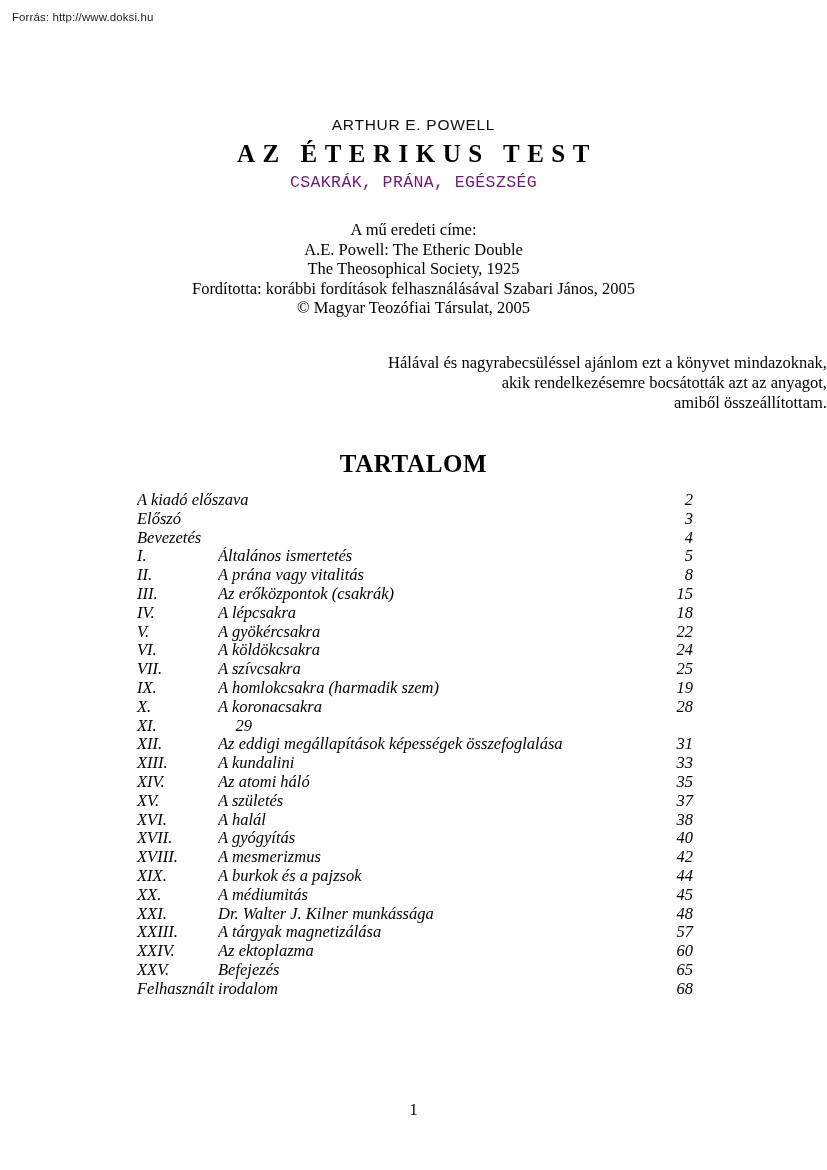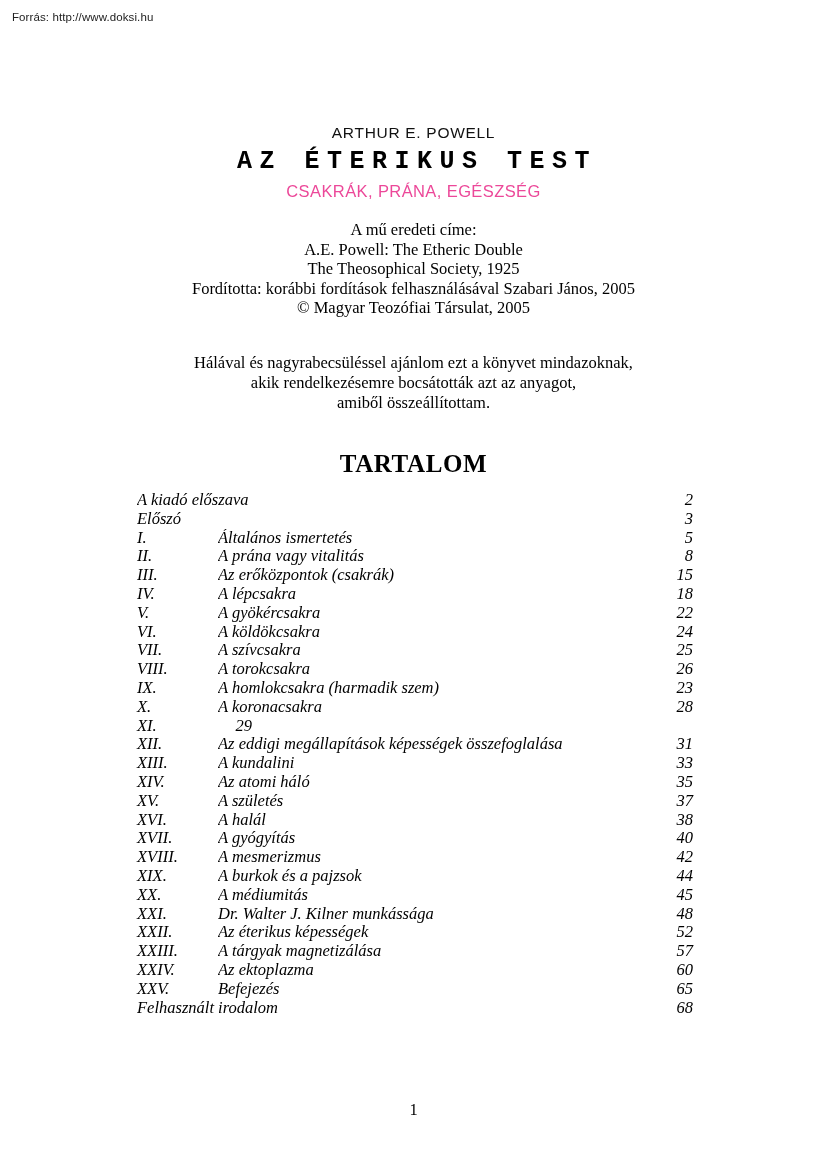--- a/index.html
+++ b/index.html
@@ -43,7 +43,6 @@
     top: 115px;
     width: 827px;
     text-align: center;
-    margin-top: 8px;
   }
   .author-name {
     font-family: "Liberation Sans", "DejaVu Sans", sans-serif;

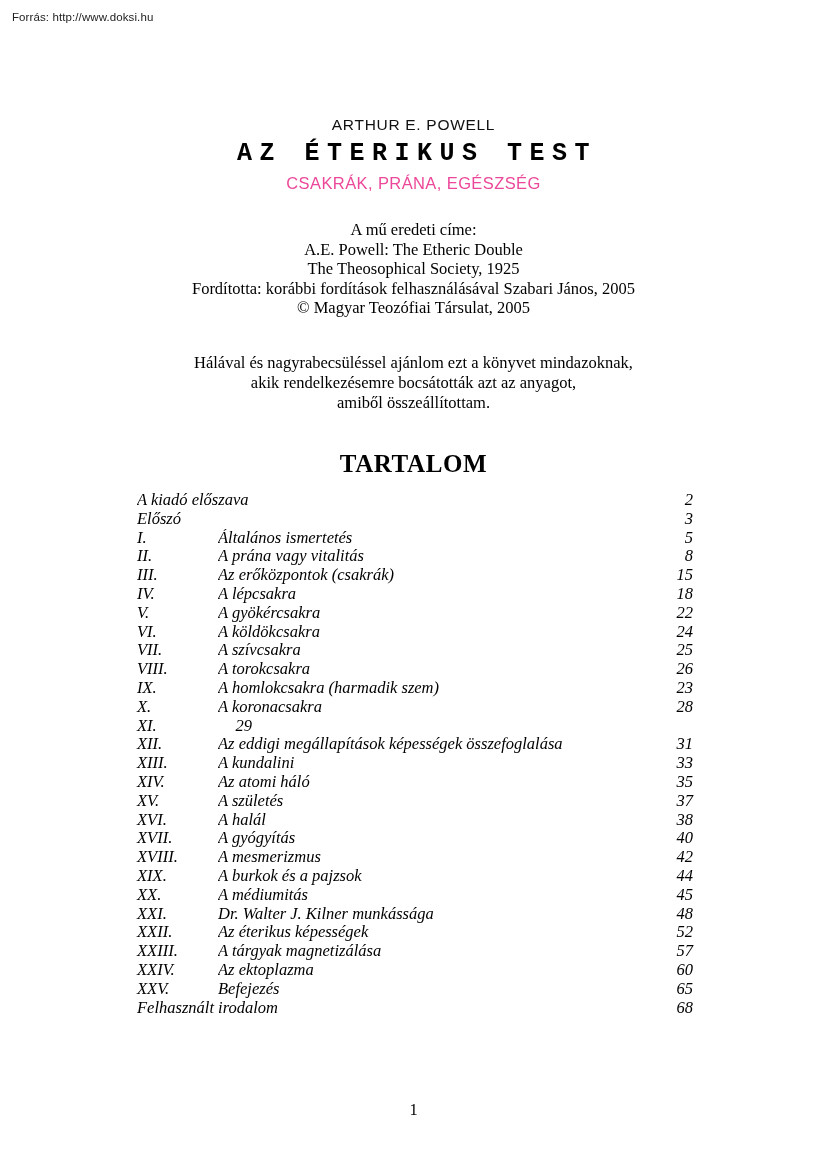--- a/index.html
+++ b/index.html
@@ -52,7 +52,7 @@
     line-height: 20px;
   }
   .book-title {
-    font-family: Liberation Mono, monospace;
+    font-family: Liberation Serif, serif;
     font-weight: bold;
     font-size: 25px;
     letter-spacing: 7.5px;

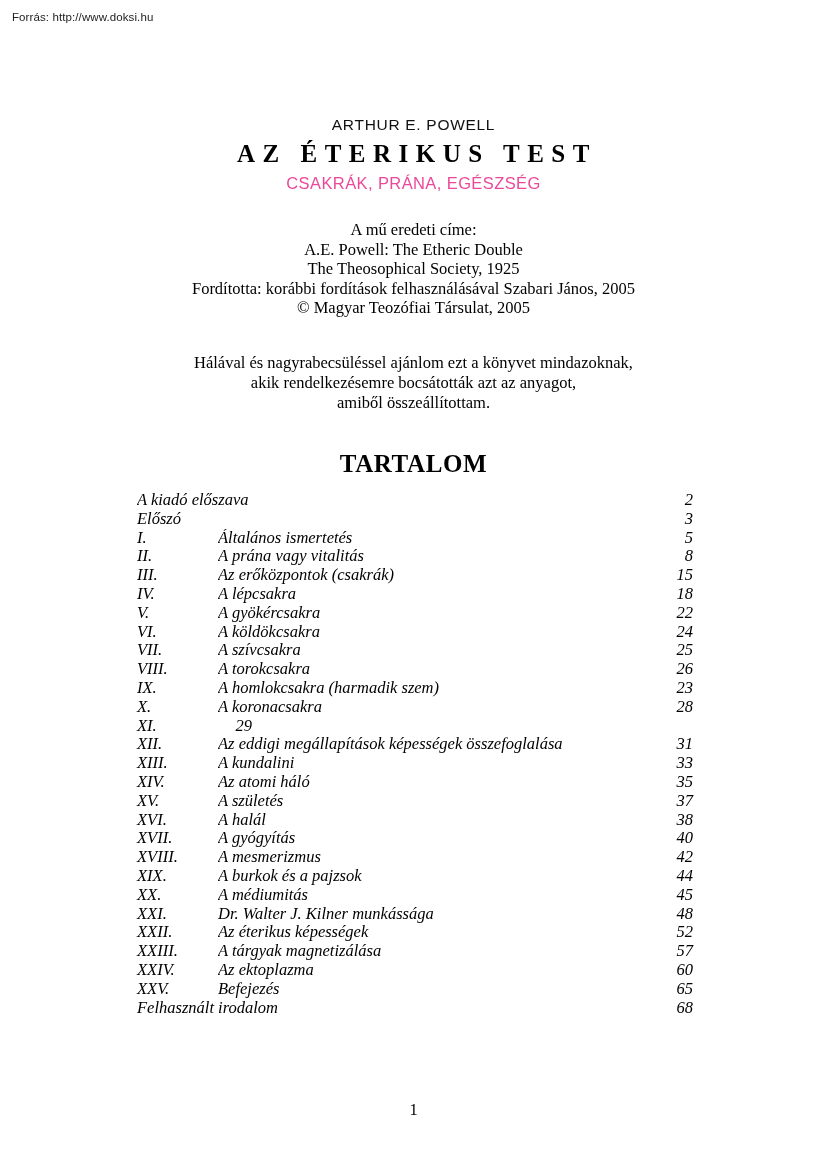--- a/index.html
+++ b/index.html
@@ -63,12 +63,12 @@
     text-align: center;
   }
   .book-subtitle {
-    font-family: Liberation Sans, sans-serif;
+    font-family: Liberation Mono, monospace;
     font-size: 16.5px;
     letter-spacing: 0.4px;
     line-height: 22px;
     margin-top: 1px;
-    color: #ec4899;
+    color: #701a75;
   }
 
   

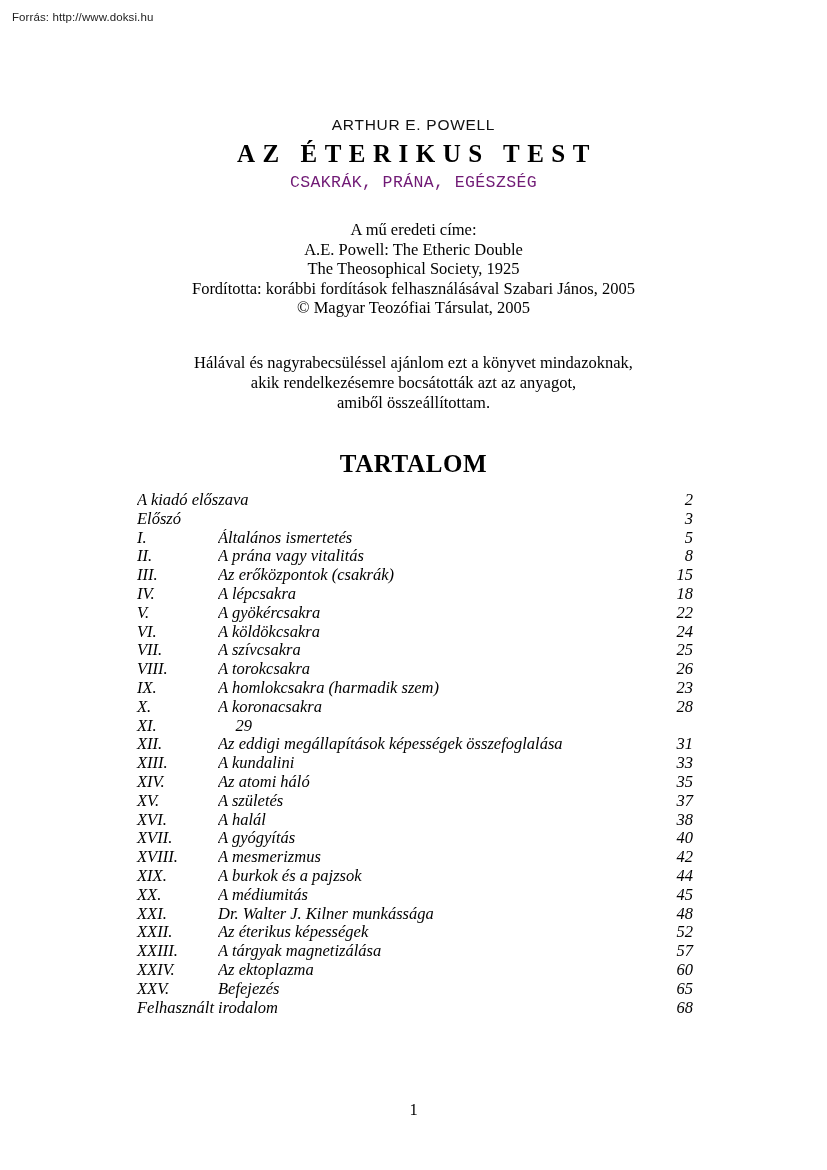--- a/index.html
+++ b/index.html
@@ -91,7 +91,7 @@
     left: 0;
     top: 353px;
     width: 827px;
-    text-align: center;
+    text-align: right;
     font-size: 16.5px;
     line-height: 19.8px;
   }

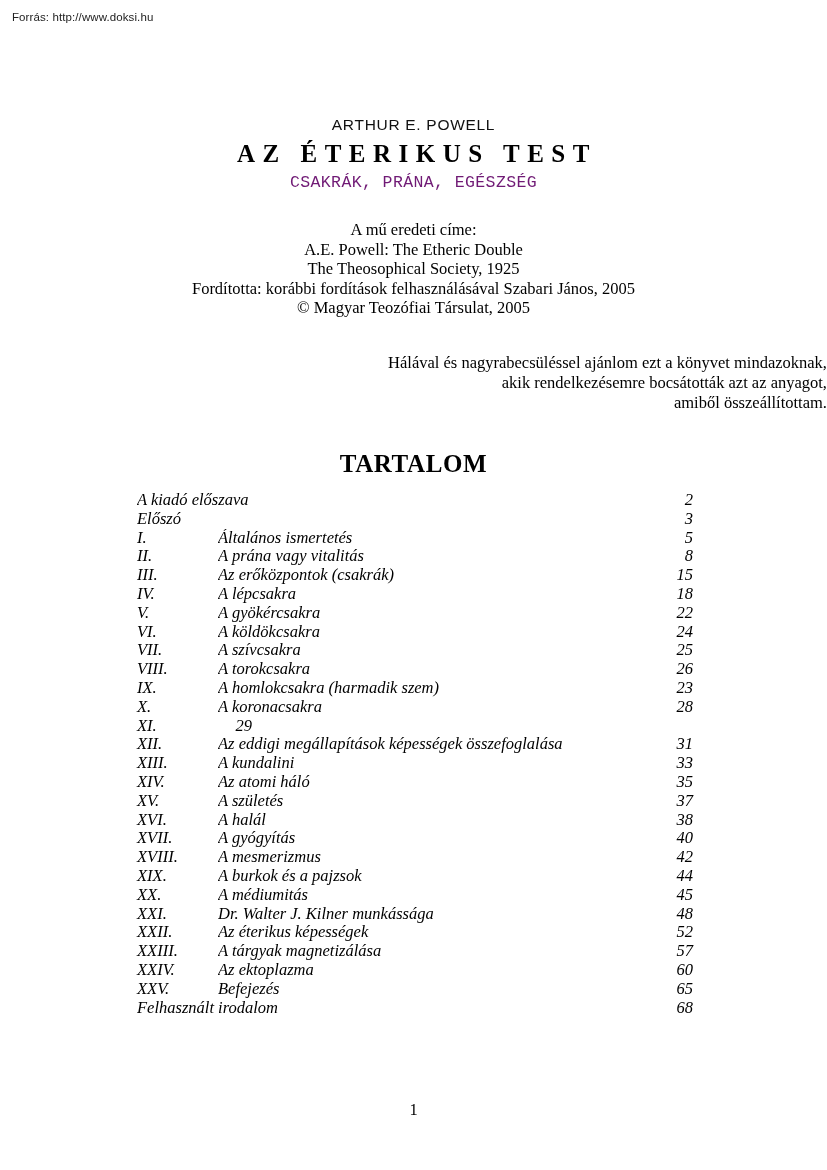--- a/index.html
+++ b/index.html
@@ -196,6 +196,10 @@
         <span class="toc-label">Előszó</span>
         <span class="toc-page">3</span>
       </div>
+      <div class="toc-row no-num">
+        <span class="toc-label">Bevezetés</span>
+        <span class="toc-page">4</span>
+      </div>
       <div class="toc-row">
         <span class="toc-num">I.</span>
         <span class="toc-label">Általános ismertetés</span>

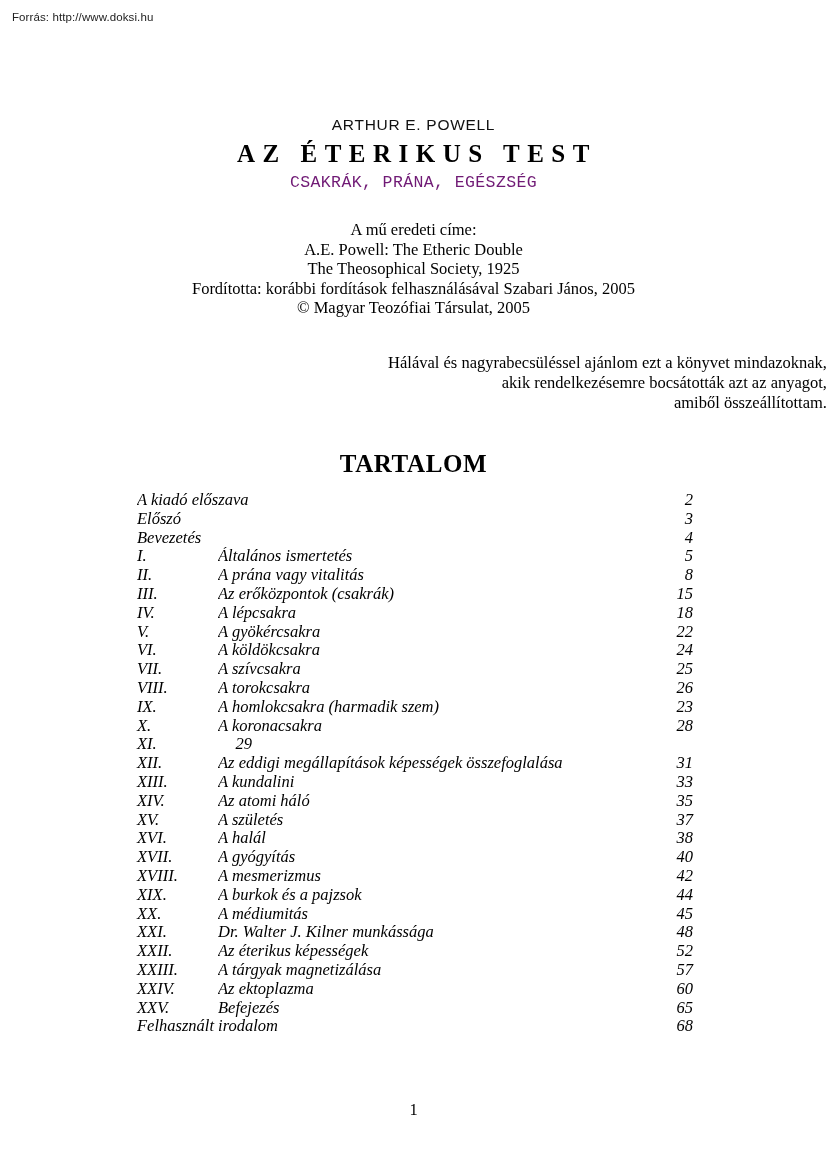--- a/index.html
+++ b/index.html
@@ -236,11 +236,6 @@
         <span class="toc-page">25</span>
       </div>
       <div class="toc-row">
-        <span class="toc-num">VIII.</span>
-        <span class="toc-label">A torokcsakra</span>
-        <span class="toc-page">26</span>
-      </div>
-      <div class="toc-row">
         <span class="toc-num">IX.</span>
         <span class="toc-label">A homlokcsakra (harmadik szem)</span>
         <span class="toc-page">23</span>

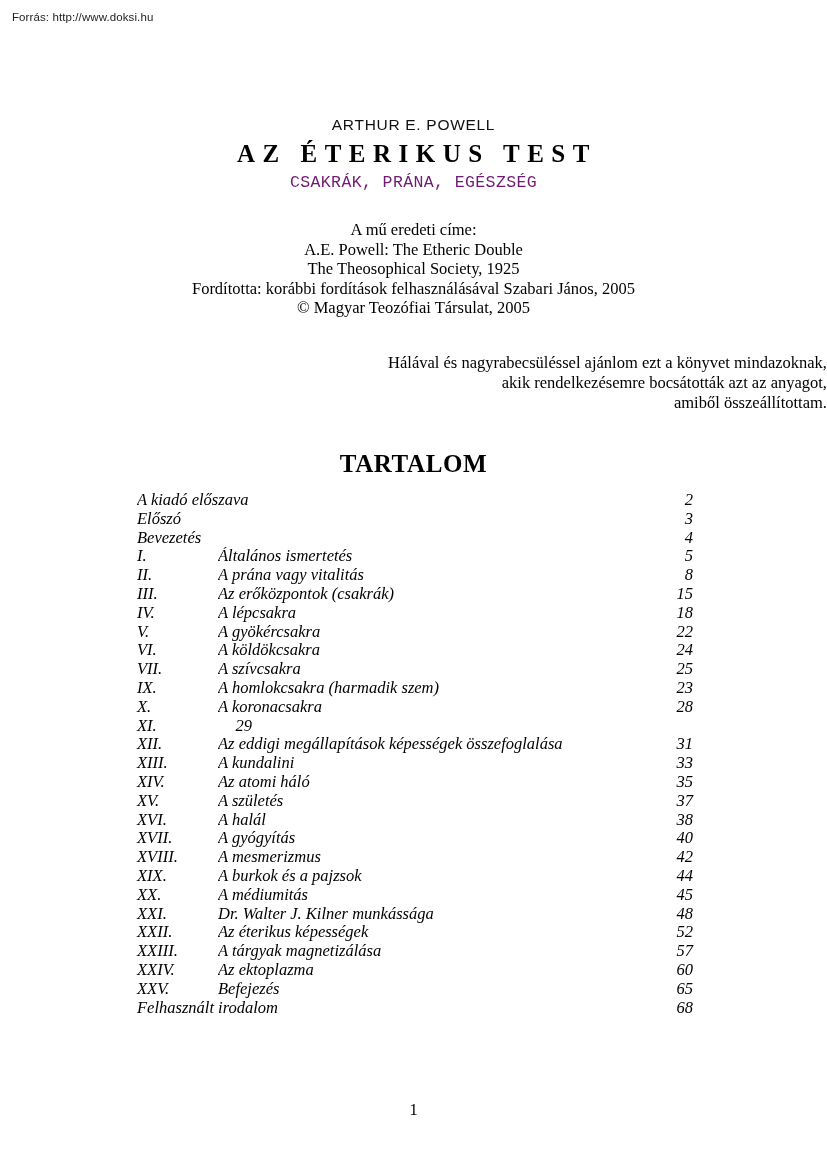--- a/index.html
+++ b/index.html
@@ -238,7 +238,7 @@
       <div class="toc-row">
         <span class="toc-num">IX.</span>
         <span class="toc-label">A homlokcsakra (harmadik szem)</span>
-        <span class="toc-page">23</span>
+        <span class="toc-page">19</span>
       </div>
       <div class="toc-row">
         <span class="toc-num">X.</span>

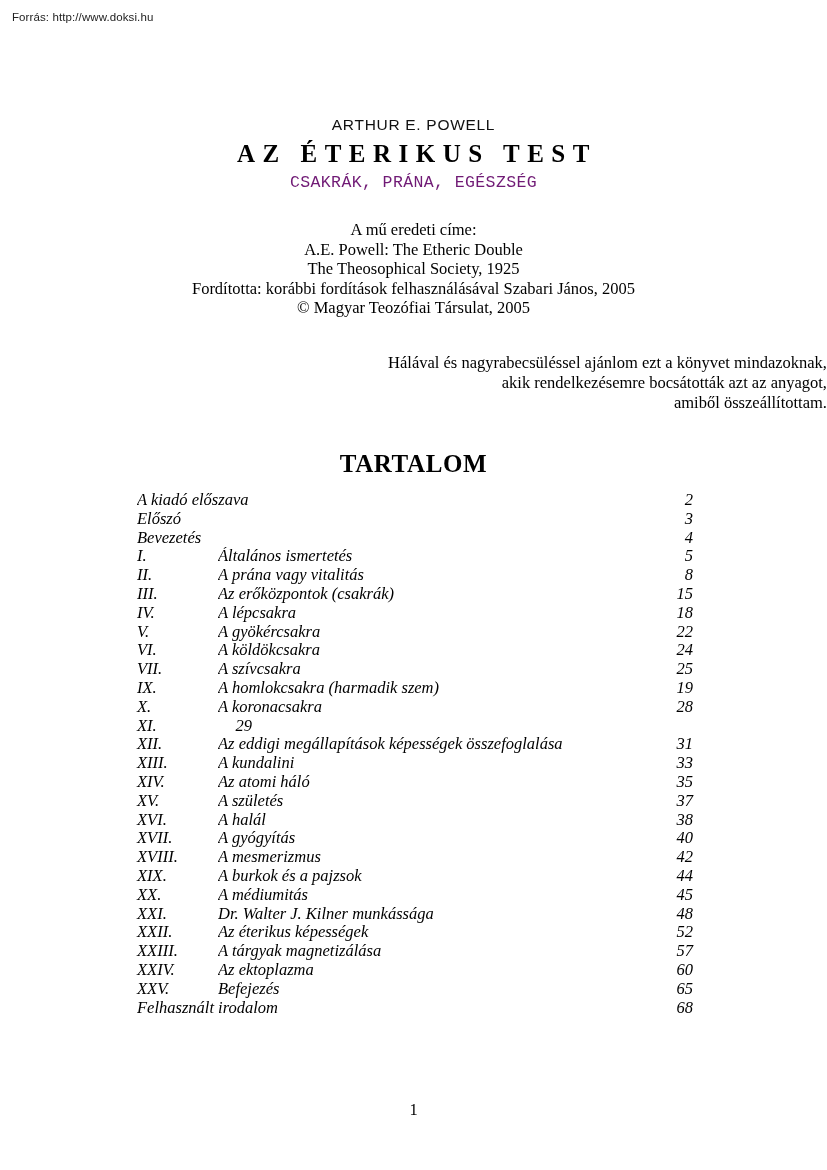--- a/index.html
+++ b/index.html
@@ -300,11 +300,6 @@
         <span class="toc-page">48</span>
       </div>
       <div class="toc-row">
-        <span class="toc-num">XXII.</span>
-        <span class="toc-label">Az éterikus képességek</span>
-        <span class="toc-page">52</span>
-      </div>
-      <div class="toc-row">
         <span class="toc-num">XXIII.</span>
         <span class="toc-label">A tárgyak magnetizálása</span>
         <span class="toc-page">57</span>

